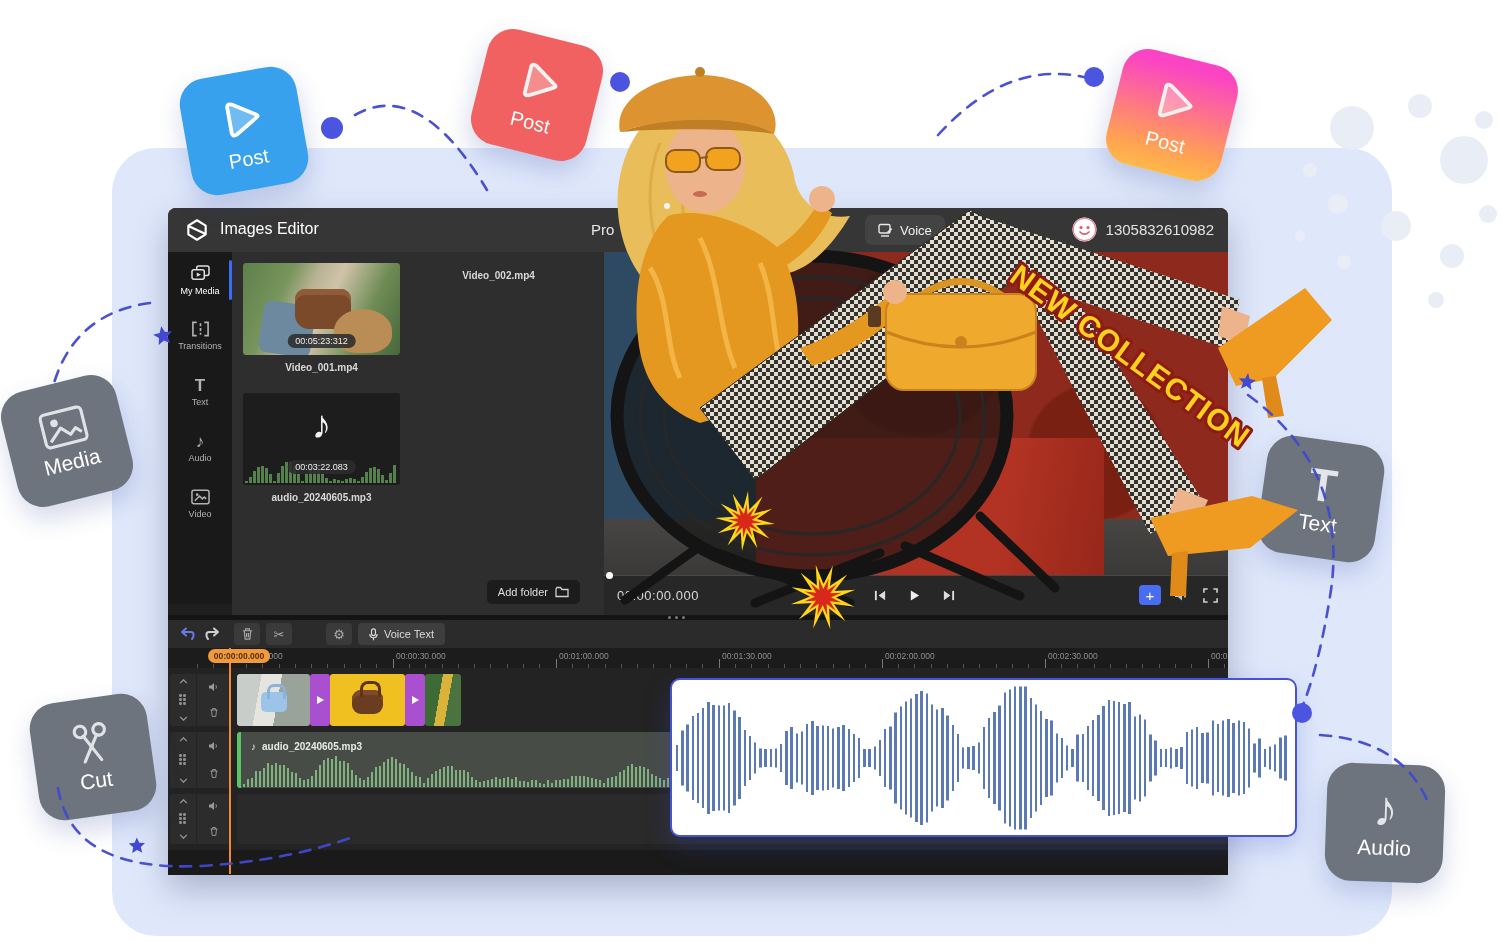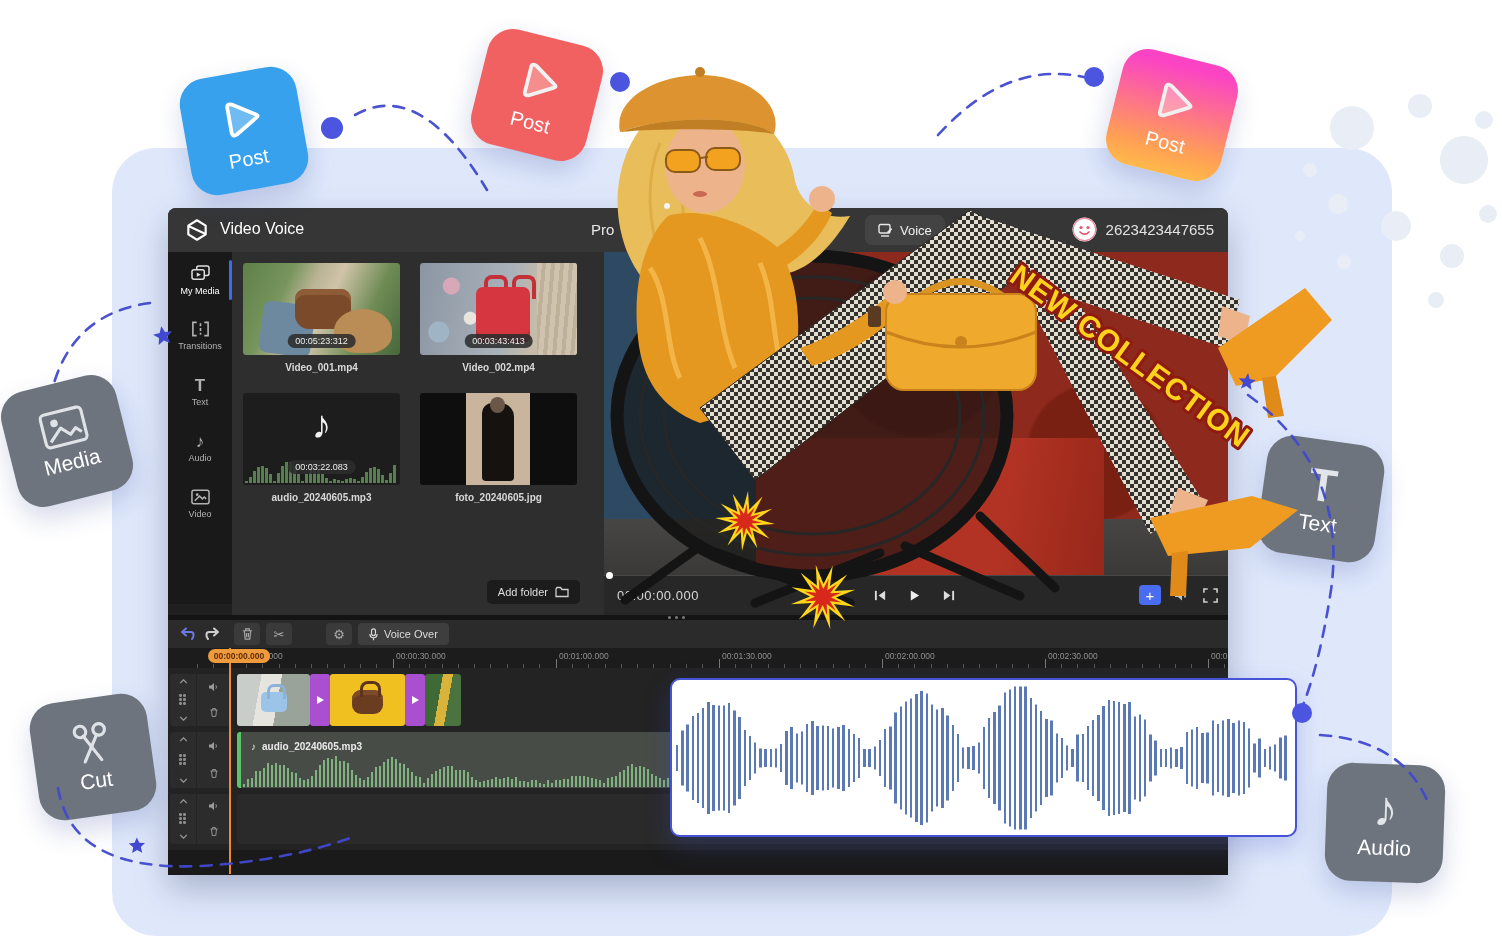--- a/index.html
+++ b/index.html
@@ -150,7 +150,7 @@
         <path d="M4,8 L12,3 L20,8 L20,16 L12,21 L4,16 Z" fill="none" stroke="#fff" stroke-width="2" stroke-linejoin="round"></path>
         <path d="M4.5,8.5 L19.5,15.5" stroke="#fff" stroke-width="2"></path>
       </svg>
-      <span class="app-title">Video Voice</span>
+      <span class="app-title">Images Editor</span>
       <span class="proj-label">Pro</span>
       <div class="mode-pill">
         <svg width="15" height="14" viewBox="0 0 15 14">

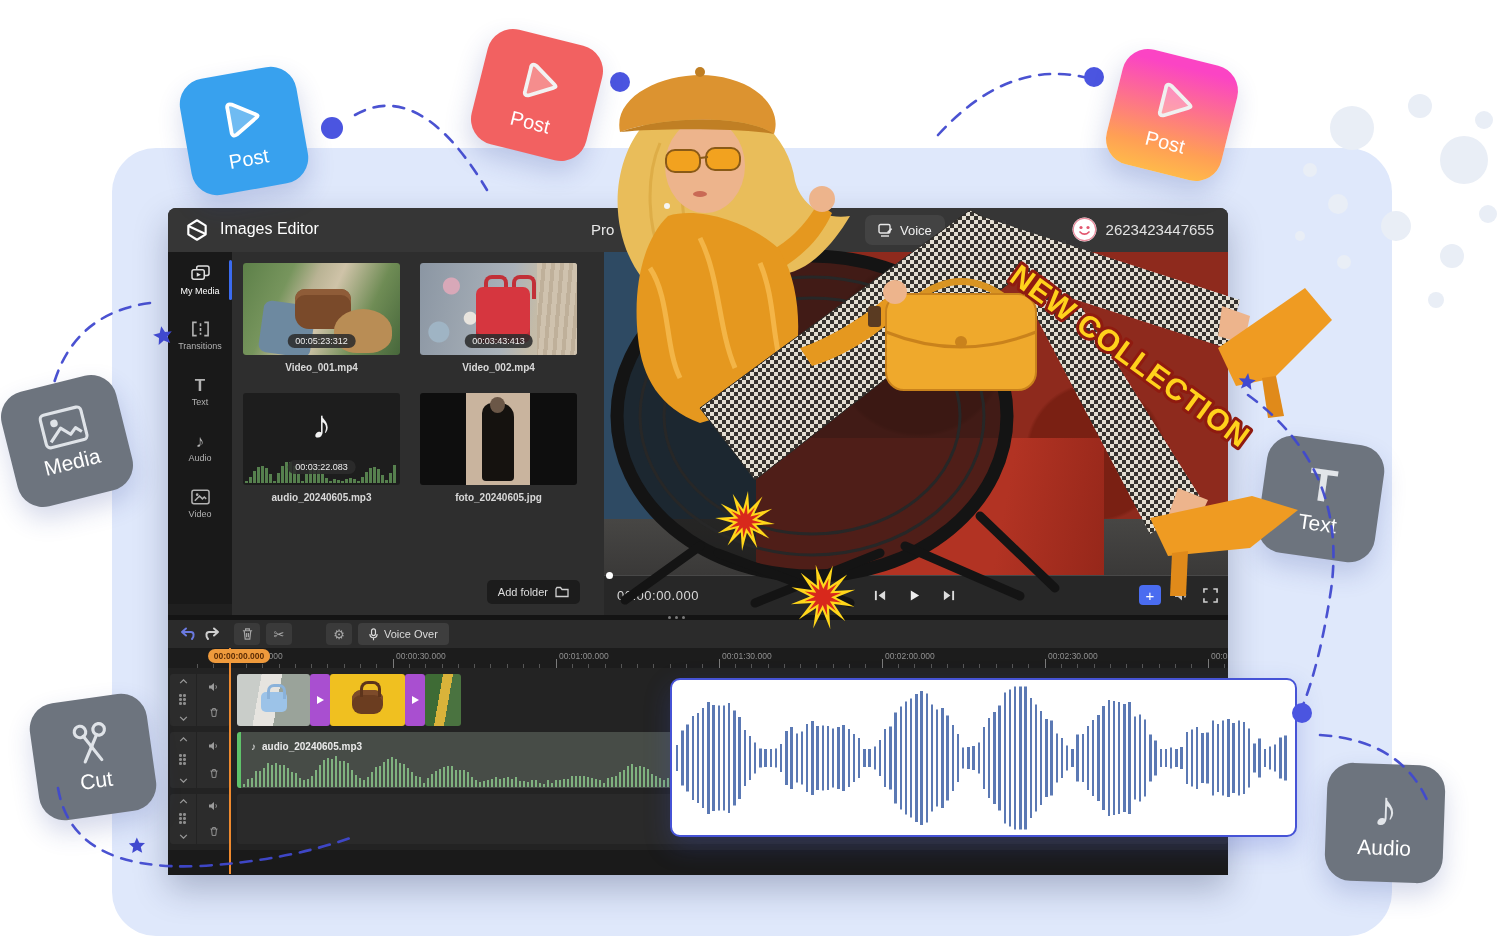--- a/index.html
+++ b/index.html
@@ -168,7 +168,7 @@
           <path d="M8,15 Q12.5,19.5 17,15" fill="none" stroke="#e2566e" stroke-width="1.7" stroke-linecap="round"></path>
           <circle cx="12.5" cy="12.5" r="11.2" fill="none" stroke="#e8899b" stroke-width="1.2"></circle>
         </svg>
-        <span>2623423447655</span>
+        <span>1305832610982</span>
       </div>
     </div>
 

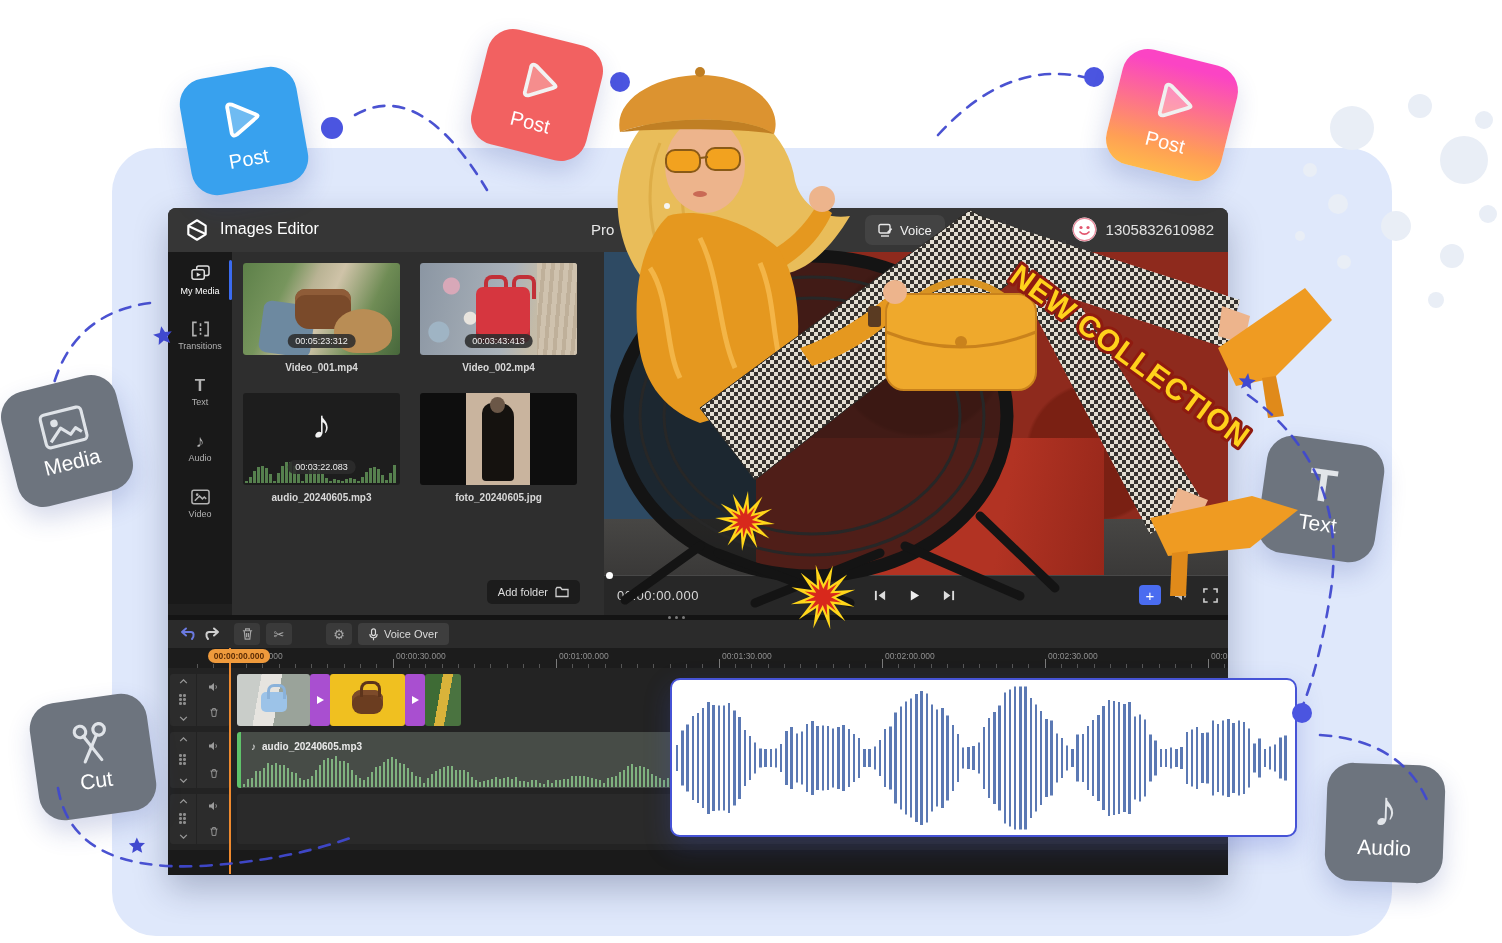--- a/index.html
+++ b/index.html
@@ -218,14 +218,6 @@
         <div class="mname">Video_001.mp4</div>
       </div>
       <div class="m-item" style="left:188px;top:11px;">
-        <div class="thumb">
-          <div class="v2-bg"></div>
-          <div class="v2-coat"></div>
-          <div class="v2-handle"></div>
-            <div class="v2-handle2"></div>
-          <div class="v2-bag"></div>
-          <span class="dur">00:03:43:413</span>
-        </div>
         <div class="mname">Video_002.mp4</div>
       </div>
       <div class="m-item" style="left:11px;top:141px;">

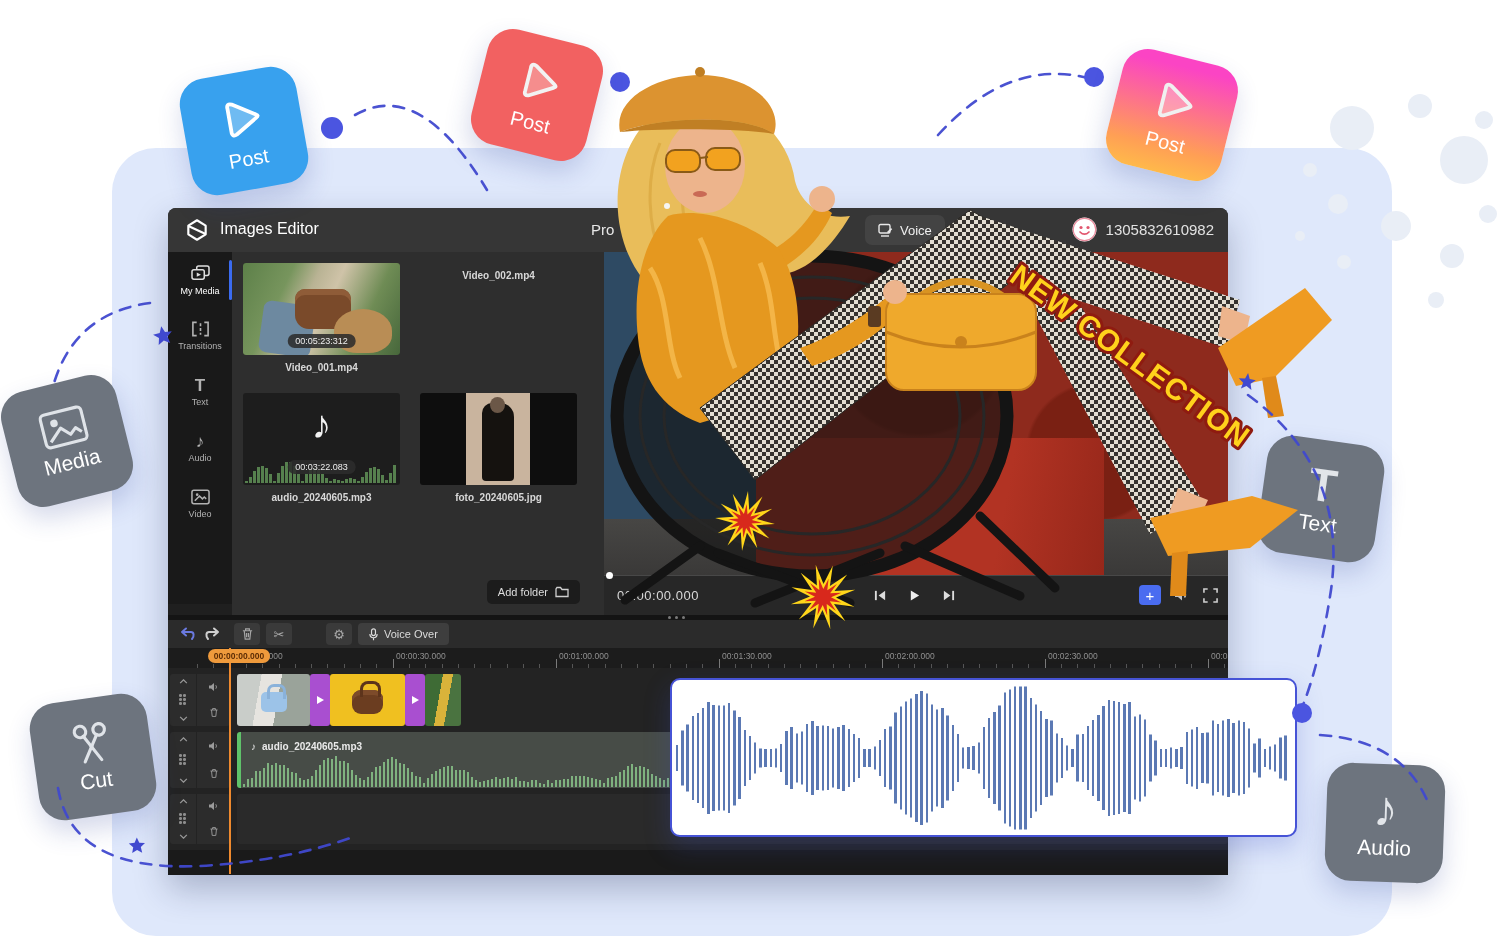--- a/index.html
+++ b/index.html
@@ -266,14 +266,6 @@
           <span class="dur" style="bottom:11px;">00:03:22.083</span>
         </div>
         <div class="mname">audio_20240605.mp3</div>
-      </div>
-      <div class="m-item" style="left:188px;top:141px;">
-        <div class="thumb" style="background:#0e0e0e;">
-          <div class="foto-strip"></div>
-          <div class="foto-fig"></div>
-          <div class="foto-head"></div>
-        </div>
-        <div class="mname">foto_20240605.jpg</div>
       </div>
       <div class="add-folder">
         <span>Add folder</span>

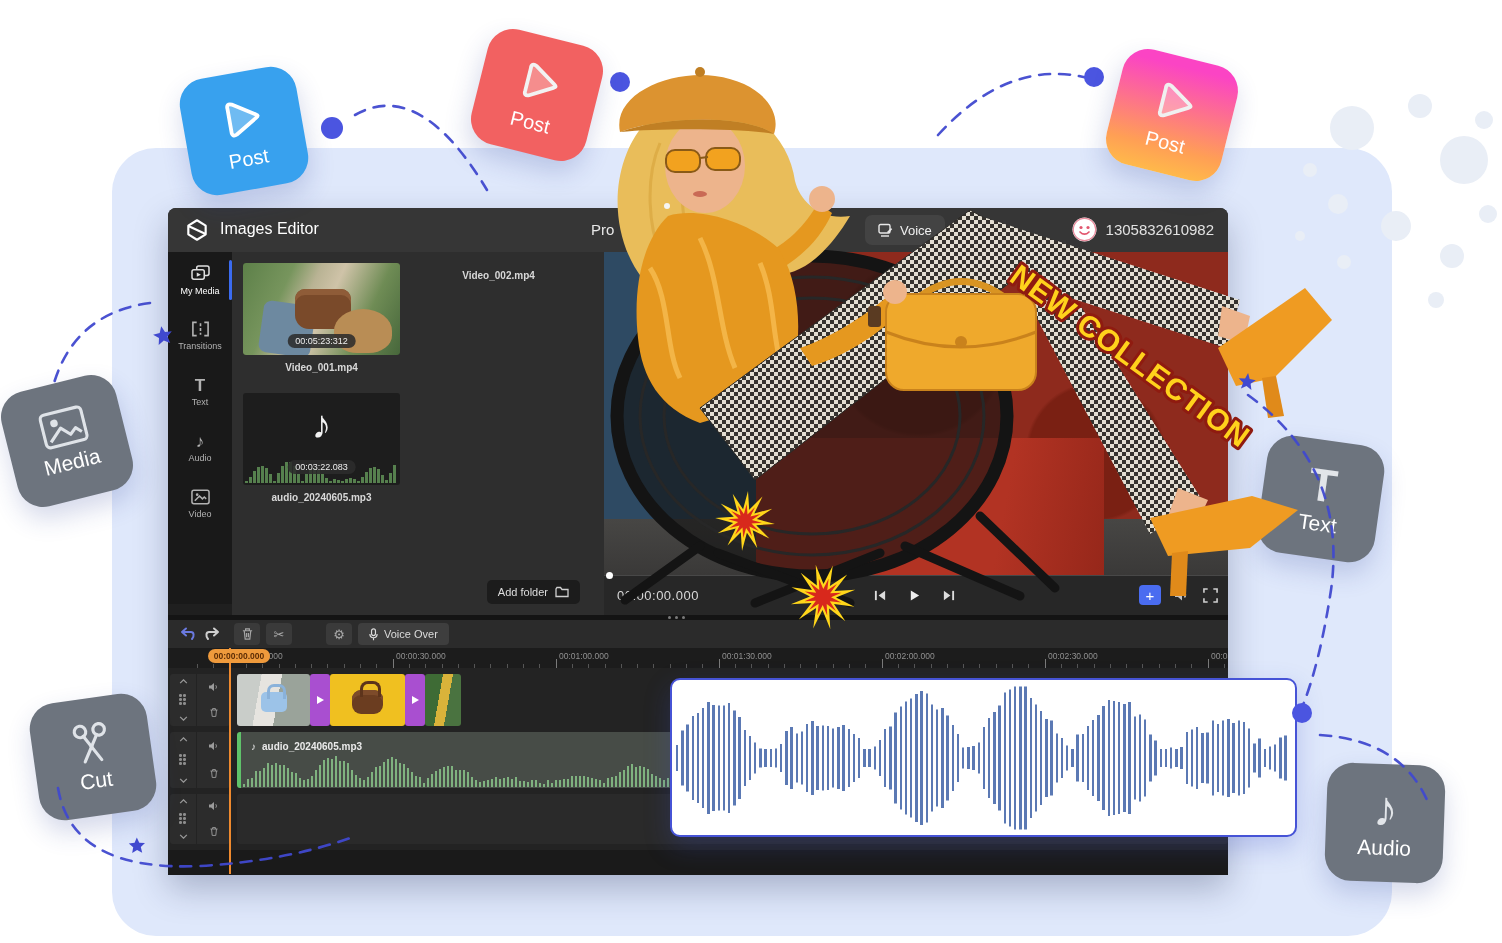--- a/index.html
+++ b/index.html
@@ -345,7 +345,7 @@
           <rect x="2.8" y="0.8" width="4.4" height="7.4" rx="2.2" fill="none" stroke="#dcdcdc" stroke-width="1.3"></rect>
           <path d="M1,6.5 C1,12 9,12 9,6.5 M5,11 V13.3" fill="none" stroke="#dcdcdc" stroke-width="1.3"></path>
         </svg>
-        <span>Voice Over</span>
+        <span>Voice Text</span>
       </div>
     </div>
 

